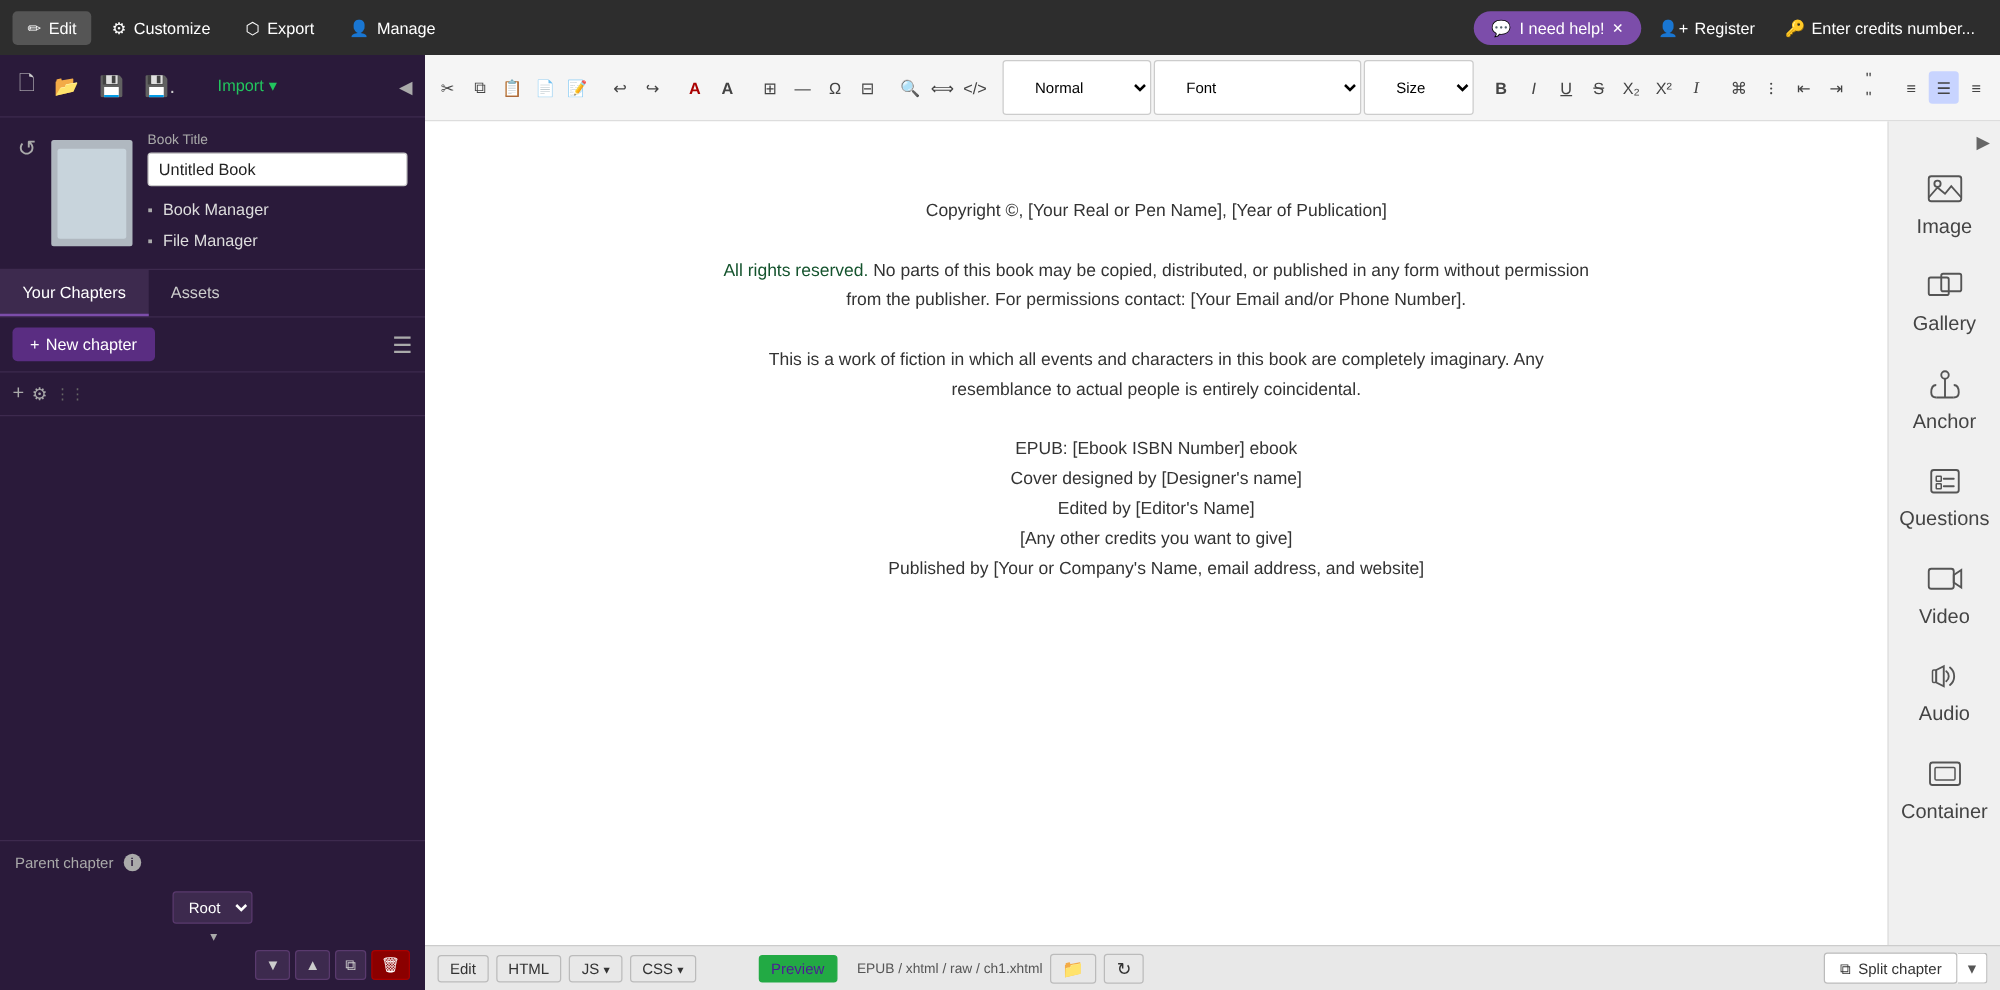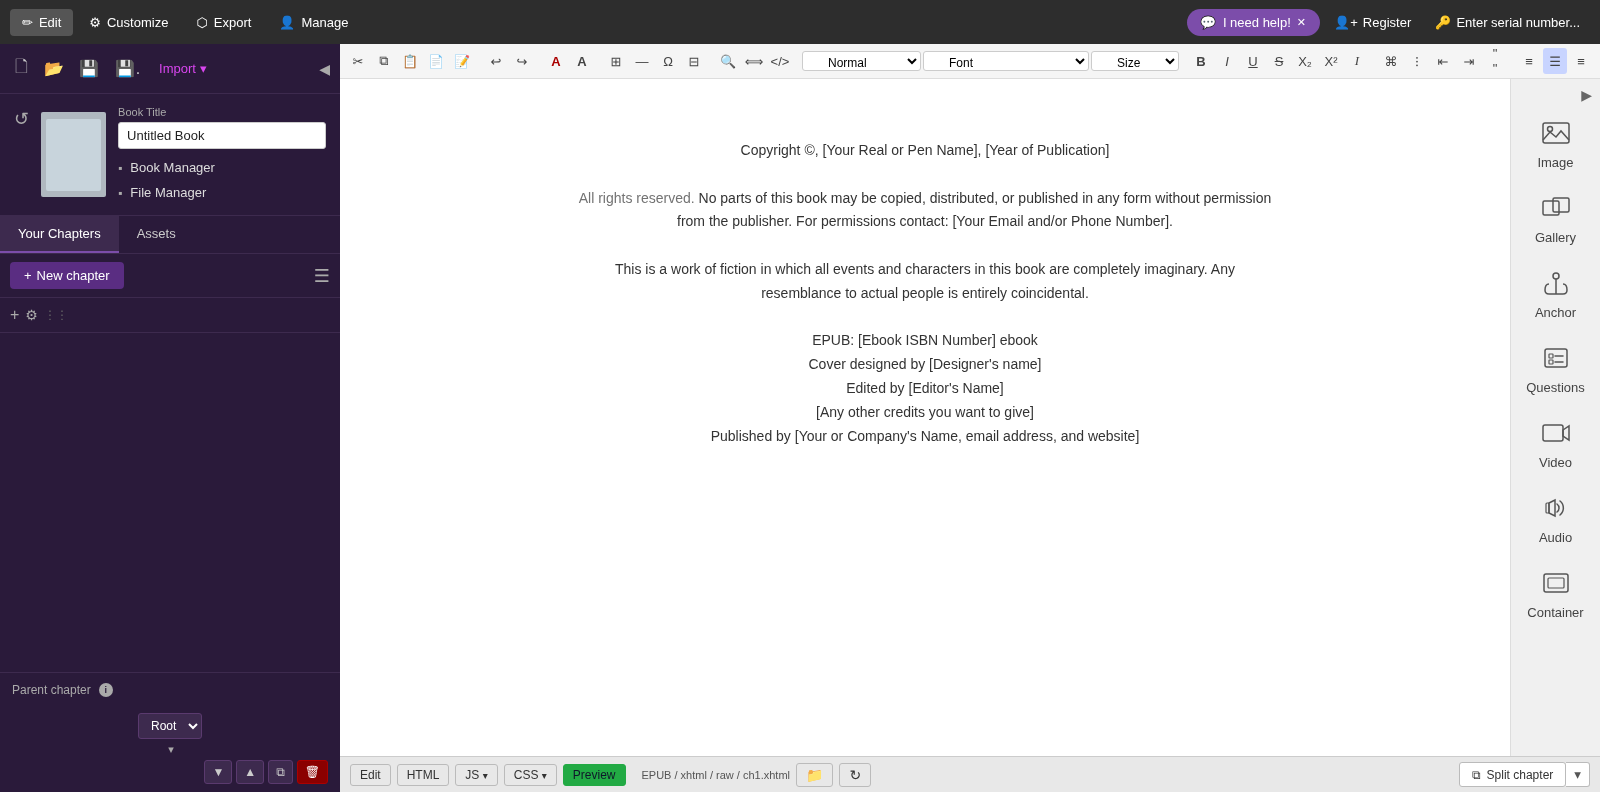--- a/index.html
+++ b/index.html
@@ -278,7 +278,7 @@
   </button>
   <button class="nav-right-btn">
     <span>🔑</span>
-    <span>Enter serial number...</span>
+    <span>Enter credits number...</span>
   </button>
 </div>
 

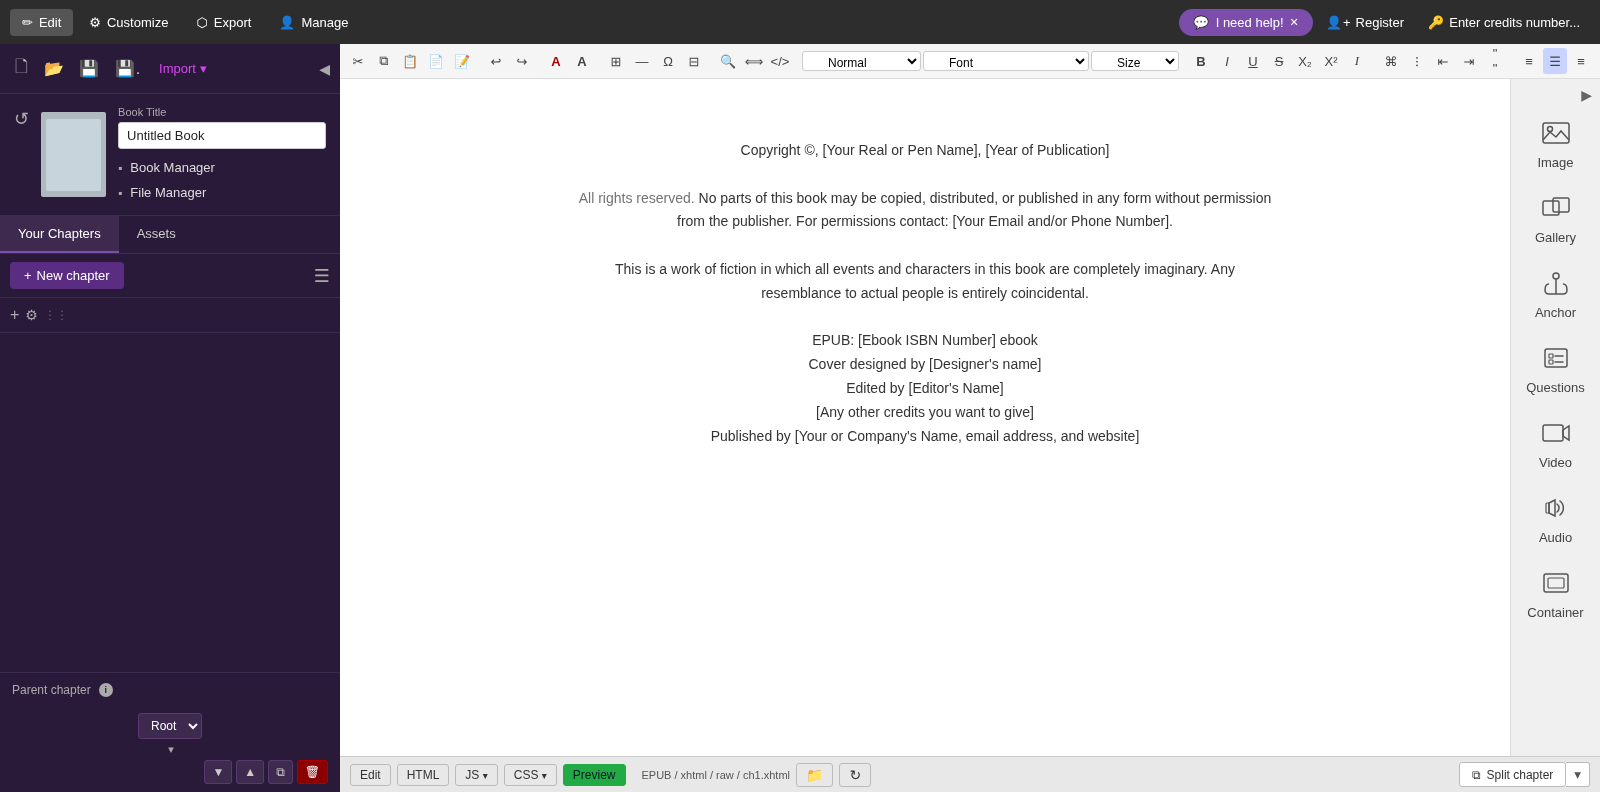--- a/index.html
+++ b/index.html
@@ -48,9 +48,9 @@
       border-radius: 3px;
     }
     .sidebar-import-btn {
-      background: transparent; border: none; color: #d946ef;
+      background: transparent; border: none; color: #22c55e;
       font-size: 13px; cursor: pointer; padding: 4px 8px;
-      border-radius: 3px; display: flex; align-items: center; gap: 4px;
+      border-radius: 3px; display: flex; align-items: center; gap: 4px; margin-left: 15px;
     }
     .sidebar-arrow { margin-left: auto; background: transparent; border: none; color: #aaa; font-size: 14px; cursor: pointer; }
 

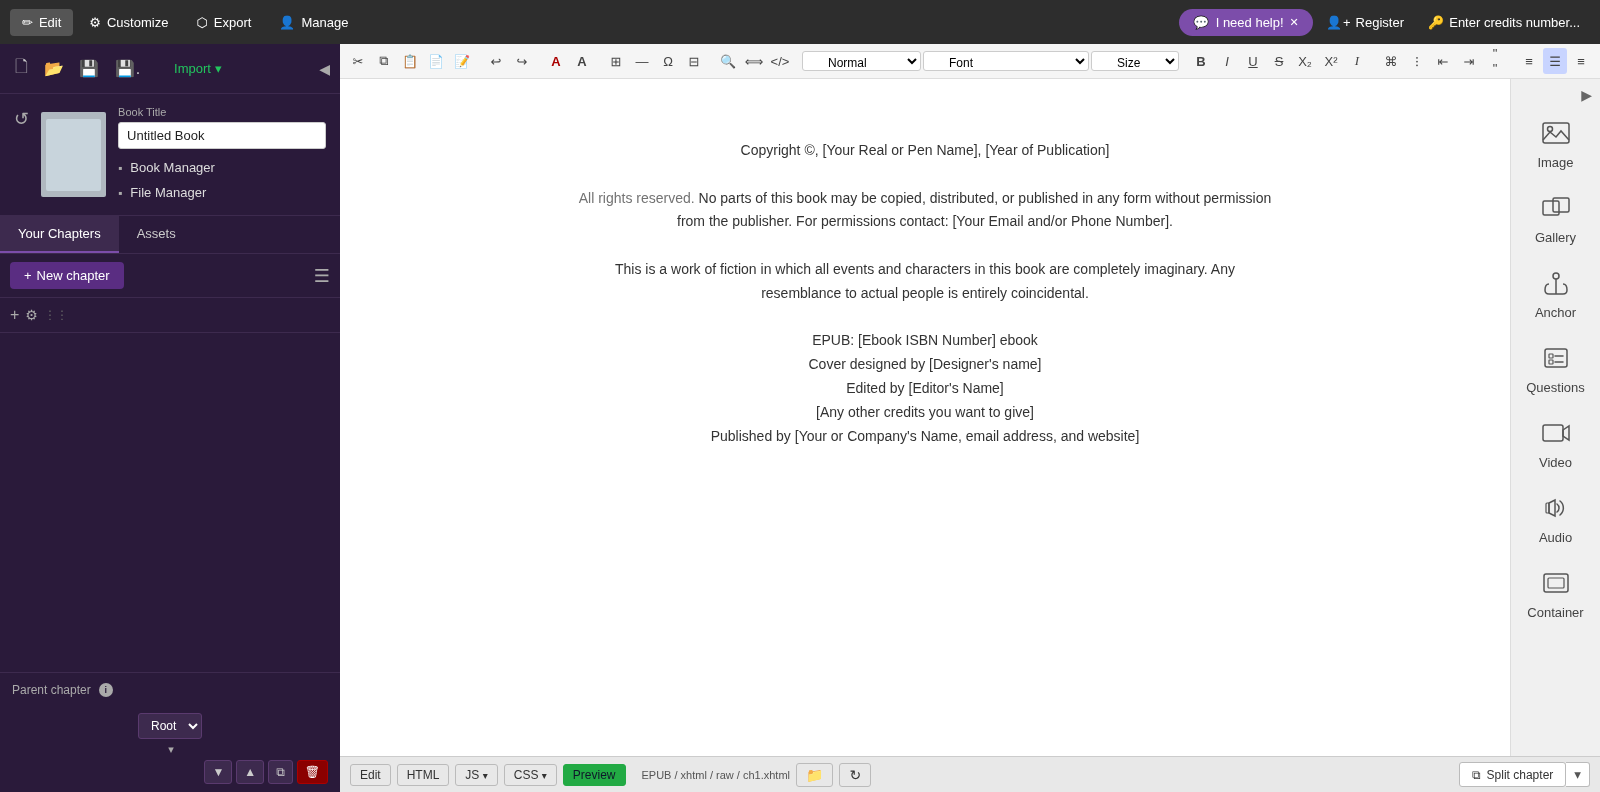--- a/index.html
+++ b/index.html
@@ -179,7 +179,7 @@
     .toolbar-separator { width: 1px; background: #ccc; height: 22px; margin: 0 3px; }
     .format-select {
       border: 1px solid #ccc; background: #fff; padding: 3px 21px;
-      border-radius: 3px; font-size: 12px; cursor: pointer; height: 20px;
+      border-radius: 3px; font-size: 12px; cursor: pointer; height: 44px;
     }
 
     

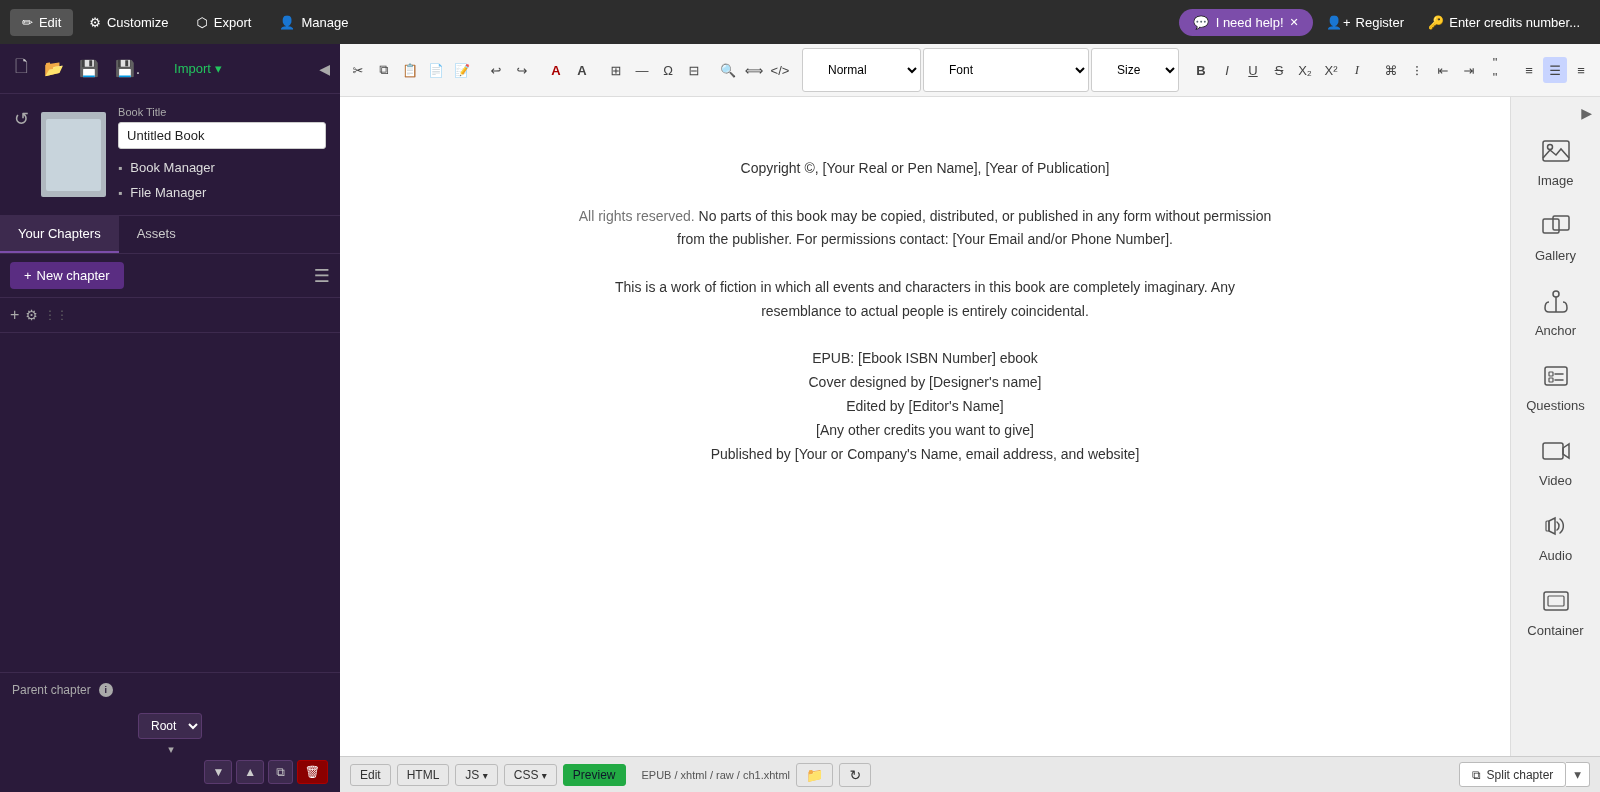--- a/index.html
+++ b/index.html
@@ -217,7 +217,7 @@
       width: 36px; height: 36px; display: flex; align-items: center;
       justify-content: center; font-size: 20px; color: #555;
     }
-    .panel-item-label { font-size: 13px; text-align: center; color: #444; }
+    .panel-item-label { font-size: 16px; text-align: center; color: #444; }
 
     
     .bottom-bar {

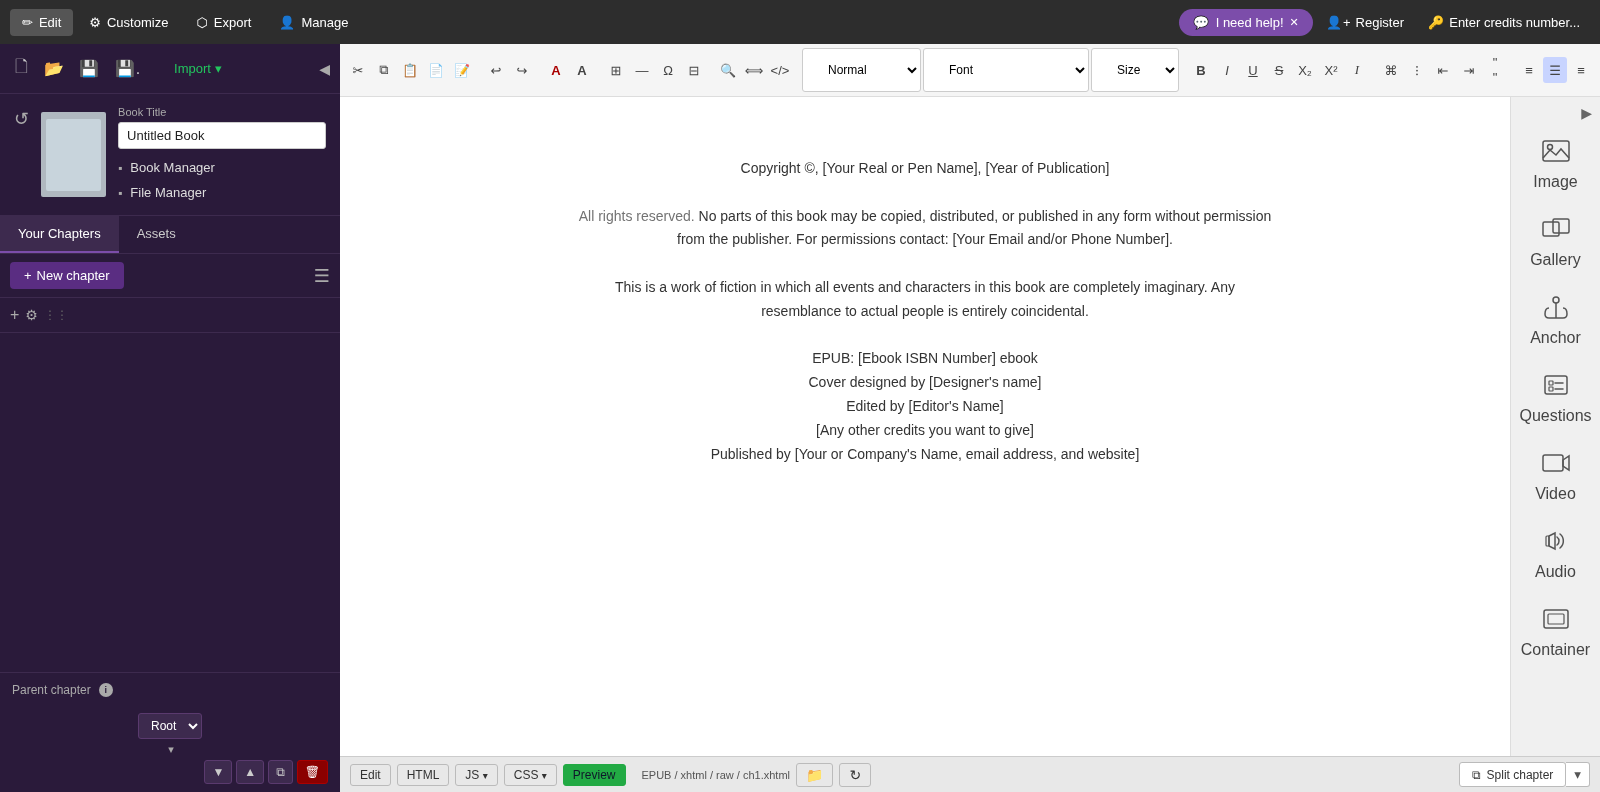--- a/index.html
+++ b/index.html
@@ -196,7 +196,7 @@
       line-height: 1.7; color: #333;
     }
     .editor-content .copyright-line { color: #333; }
-    .editor-content .blue-text { color: #737373; text-align: center; }
+    .editor-content .blue-text { color: #14532d; text-align: center; }
 
     
     .right-panel {

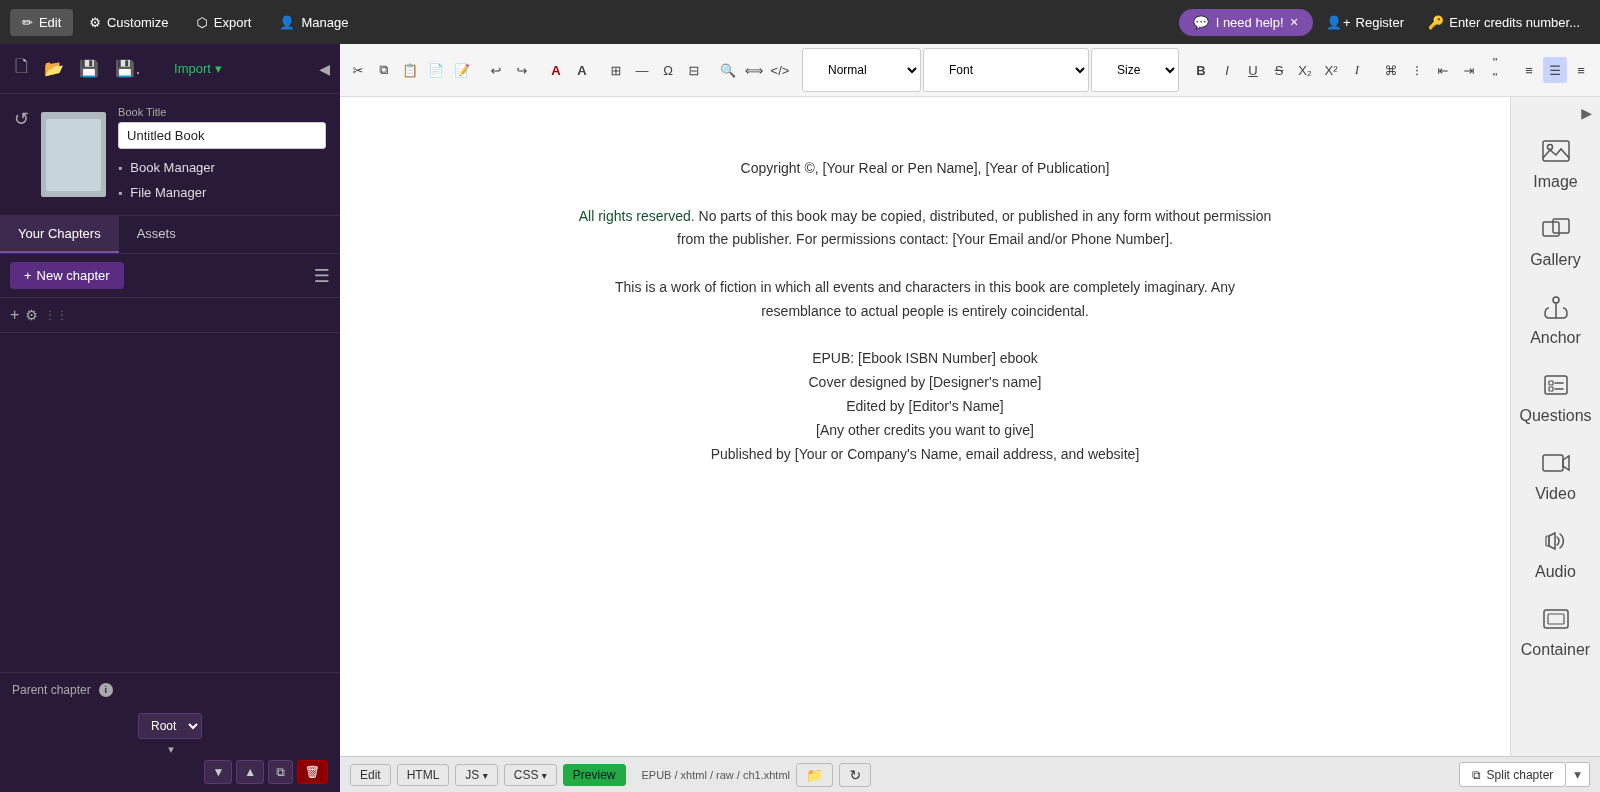--- a/index.html
+++ b/index.html
@@ -229,7 +229,7 @@
       background: transparent; border: 1px solid #bbb; padding: 3px 9px;
       border-radius: 3px; font-size: 12px; cursor: pointer; color: #333;
     }
-    .bottom-btn.preview { background: #22aa44; color: #0f172a; border-color: #22aa44; }
+    .bottom-btn.preview { background: #22aa44; color: #4c1d95; border-color: #22aa44; margin-left: 44px; }
     .bottom-path { font-size: 11px; color: #555; margin-left: 10px; }
     .bottom-spacer { flex: 1; }
     .split-chapter-btn {

